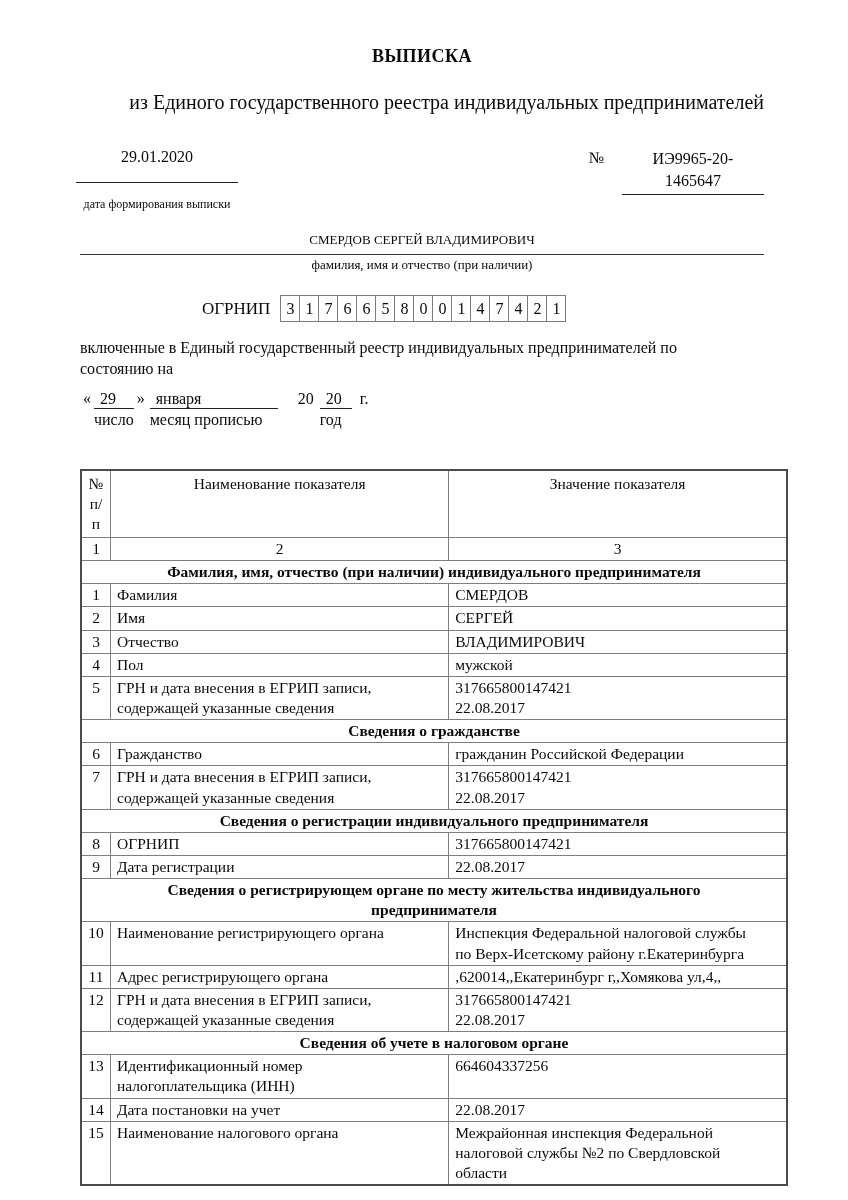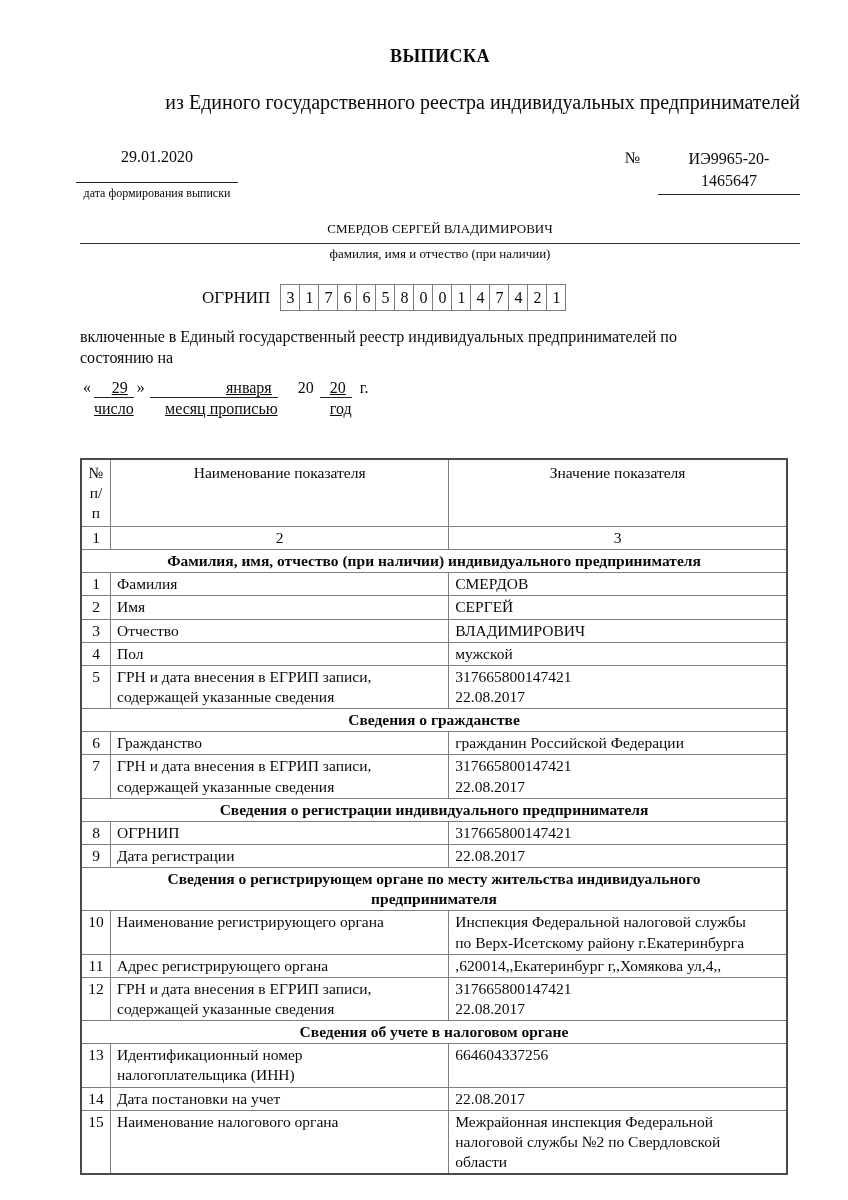--- a/index.html
+++ b/index.html
@@ -6,7 +6,7 @@
   html,body { width:848px; height:1200px; background:#ffffff; overflow:hidden; }
   body { font-family:"Liberation Serif", serif; color:#0a0a0a; font-size:16px; }
   .page { width:848px; height:1200px; position:relative; background:#fff; }
-  .content { padding:46px 48px 0 80px; }
+  .content { padding:46px 84px 0 80px; }
 
   .doc-title { text-align:center; font-weight:bold; font-size:18px; letter-spacing:.5px; }
   .doc-subtitle { text-align:right; font-size:20px; margin-top:24px; }

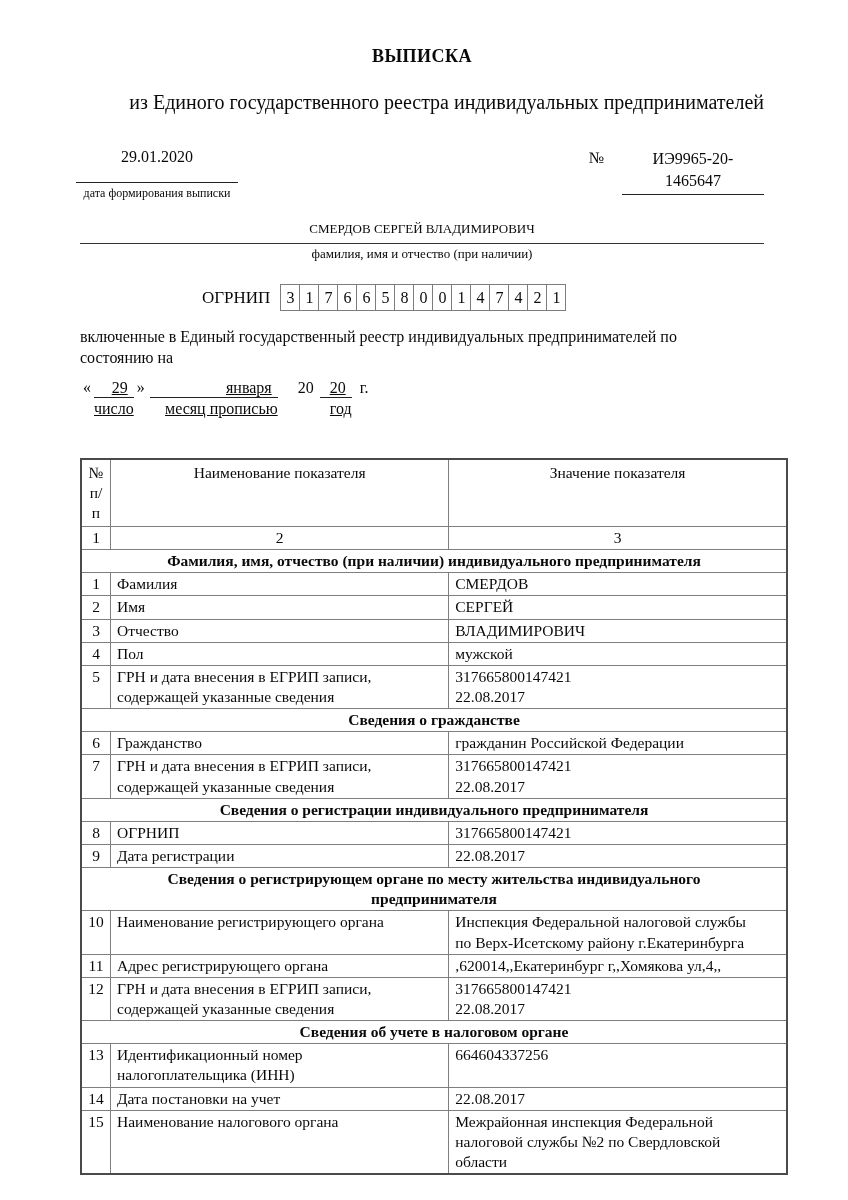--- a/index.html
+++ b/index.html
@@ -14,7 +14,7 @@
   .hdr-row { display:flex; justify-content:space-between; margin-top:34px; align-items:flex-start; }
   .hdr-left { width:162px; margin-left:-4px; text-align:center;font-family:Liberation Serif, serif; }
   .hdr-date { padding-bottom:16px; border-bottom:1px solid #222; }
-  .hdr-date-label { font-size:12px; margin-top:3px; white-space:nowrap; }
+  .hdr-date-label { font-size:12px; margin-top:14px; white-space:nowrap; }
   .hdr-right { display:flex; align-items:flex-start; gap:18px; }
   .num-sign { padding-top:1px; }
   .num-val { min-width:142px; border-bottom:1px solid #222; text-align:center; line-height:1.35; padding-bottom:3px; }

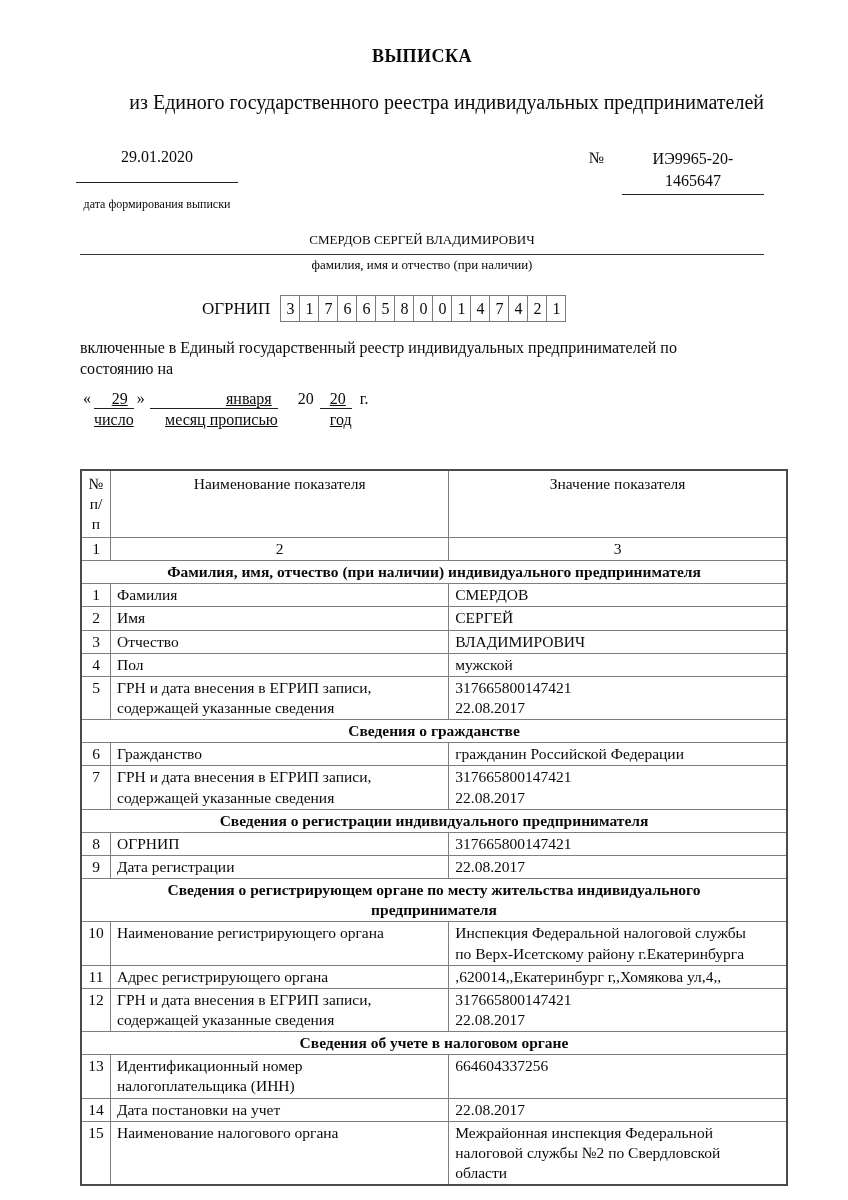--- a/index.html
+++ b/index.html
@@ -34,7 +34,7 @@
 
   .date-line { display:flex; align-items:flex-start; margin-top:10px; }
   .q { padding:0 3px; }
-  .df { display:inline-flex; flex-direction:column; text-align:right;text-decoration:underline; }
+  .df { display:inline-flex; flex-direction:column; text-align:left; }
   .dv { border-bottom:1px solid #222; padding:0 6px; }
   .dl { font-size:16px; margin-top:2px; white-space:nowrap; }
   .df-day { min-width:38px; }

